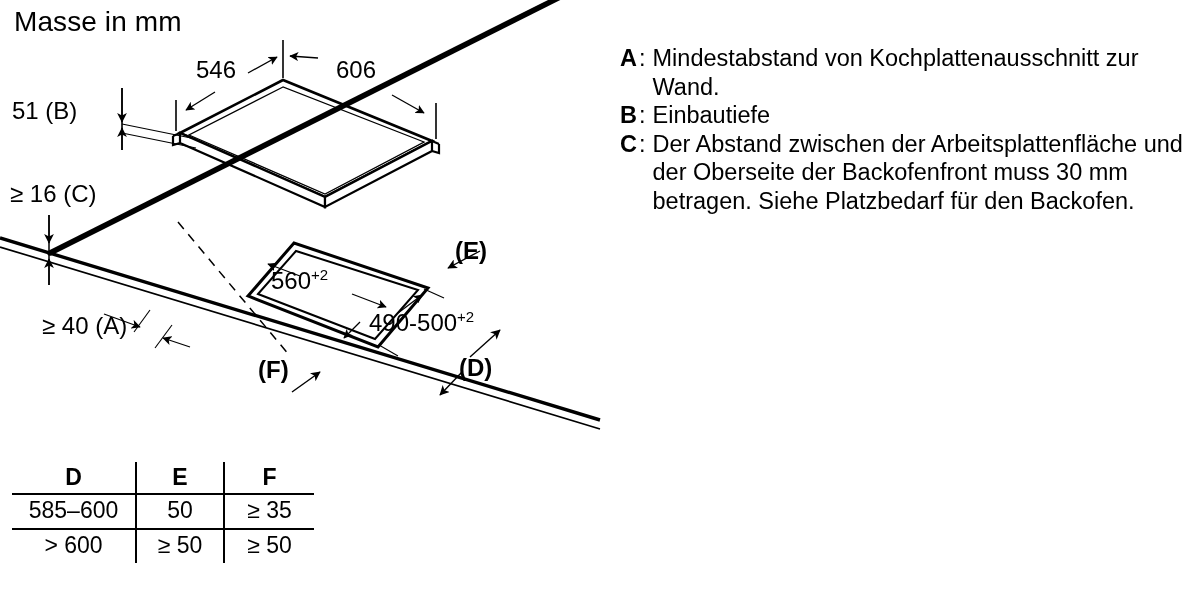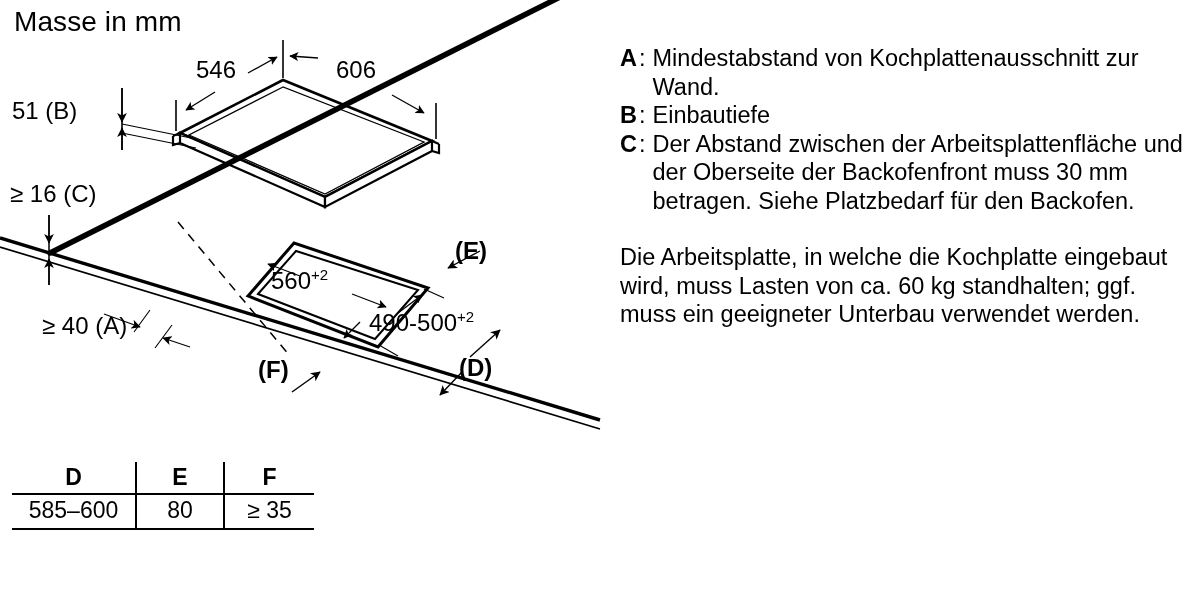--- a/index.html
+++ b/index.html
@@ -283,7 +283,6 @@
     <span class="legend-text">Der Abstand zwischen der Arbeitsplattenfläche und der Oberseite der Backofenfront muss 30 mm betragen. Siehe Platzbedarf für den Backofen.</span>
   </div>
 
-  <div id="paragraph-load">Die Arbeitsplatte, in welche die Kochplatte eingebaut wird, muss Lasten von ca. 60 kg standhalten; ggf. muss ein geeigneter Unterbau verwendet werden.</div>
 </div>
 
 <table id="dim-table">

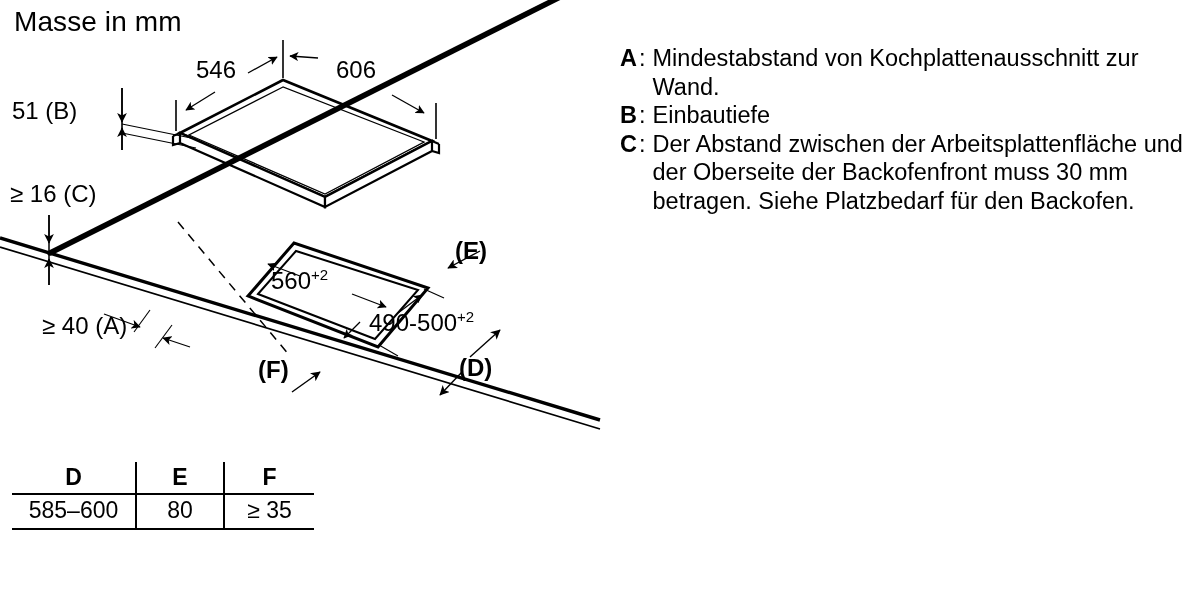--- a/index.html
+++ b/index.html
@@ -301,7 +301,7 @@
   <tbody>
     <tr>
       <td>585–600</td>
-      <td class="col-sep">80</td>
+      <td class="col-sep">50</td>
       <td class="col-sep">≥ 35</td>
     </tr>
   </tbody>

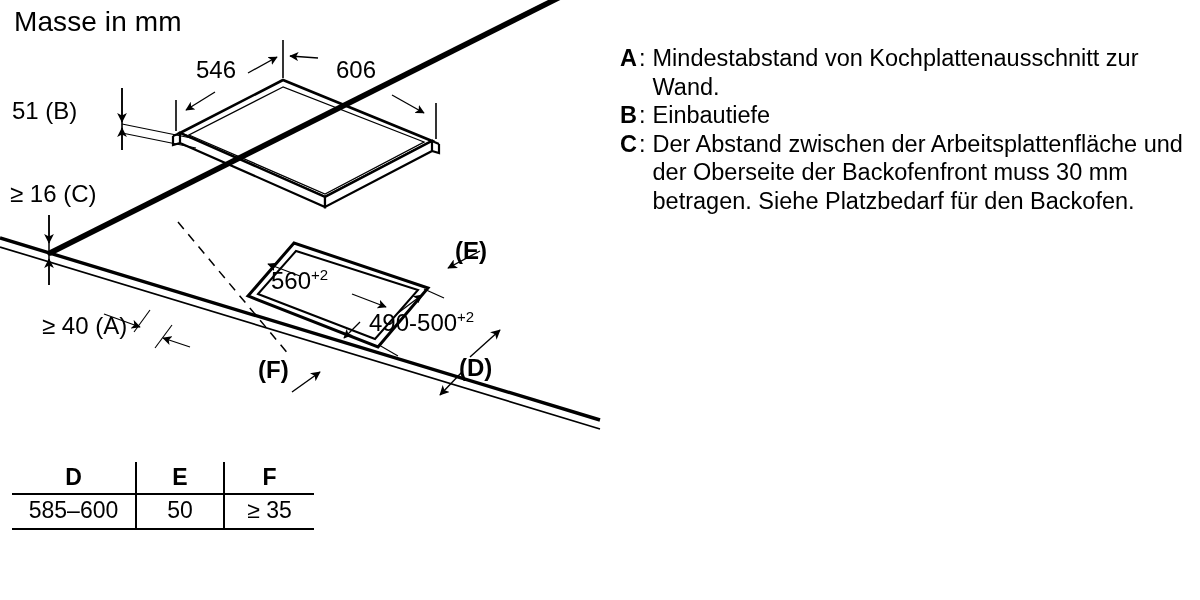--- a/index.html
+++ b/index.html
@@ -304,6 +304,11 @@
       <td class="col-sep">50</td>
       <td class="col-sep">≥ 35</td>
     </tr>
+    <tr>
+      <td>&gt; 600</td>
+      <td class="col-sep">≥ 50</td>
+      <td class="col-sep">≥ 50</td>
+    </tr>
   </tbody>
 </table>
 

